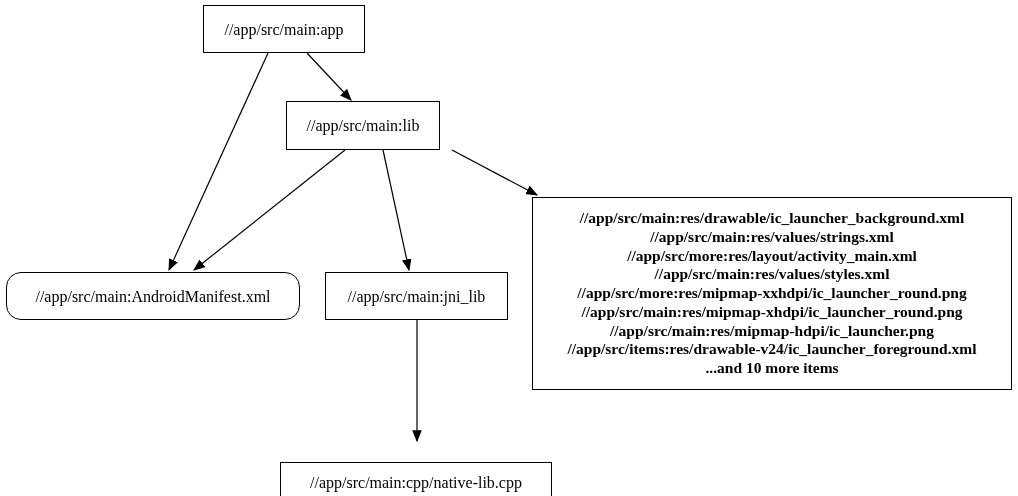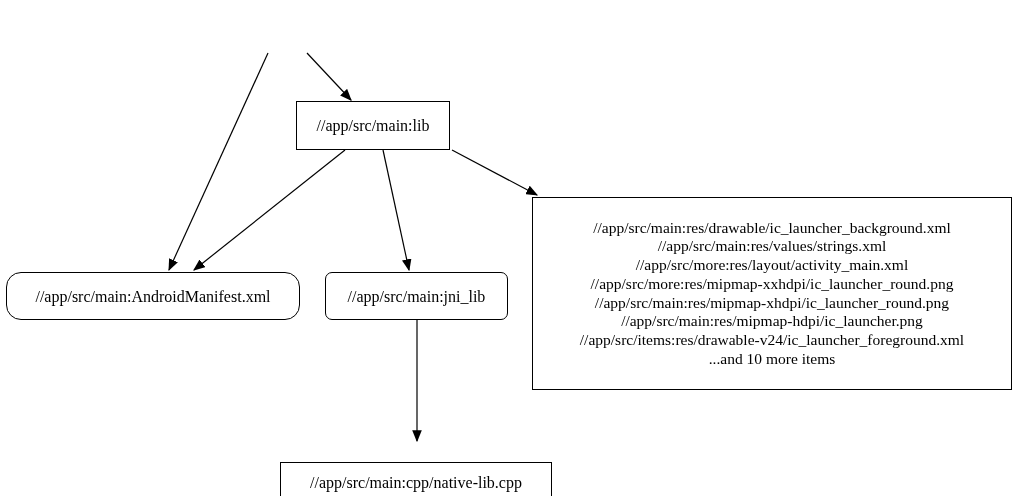--- a/index.html
+++ b/index.html
@@ -68,6 +68,9 @@
     <line x1="417" y1="320" x2="417" y2="441" marker-end="url(#arrow)"></line>
   </svg>
 
+  <div class="node node-app">
+    <span>//app/src/main:app</span>
+  </div>
 
   <div class="node node-lib">
     <span>//app/src/main:lib</span>

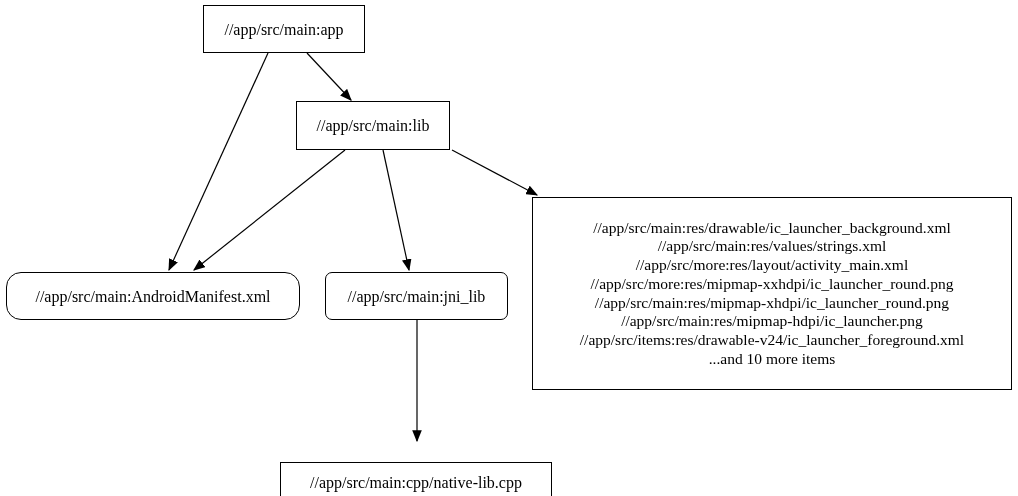--- a/index.html
+++ b/index.html
@@ -42,7 +42,7 @@
     white-space: nowrap;
   }
   .node-app            { left: 203px; top: 5px;   width: 162px; height: 48px; }
-  .node-lib            { left: 296px; top: 101px; width: 154px; height: 49px; }
+  .node-lib            { left: 286px; top: 101px; width: 154px; height: 49px; }
   .node-manifest       { left: 6px;   top: 272px; width: 294px; height: 48px; border-radius: 15px; }
   .node-jni            { left: 325px; top: 272px; width: 183px; height: 48px; border-radius: 7px; }
   .node-res            { left: 532px; top: 197px; width: 480px; height: 193px; font-size: 15.5px; line-height: 18.7px; }

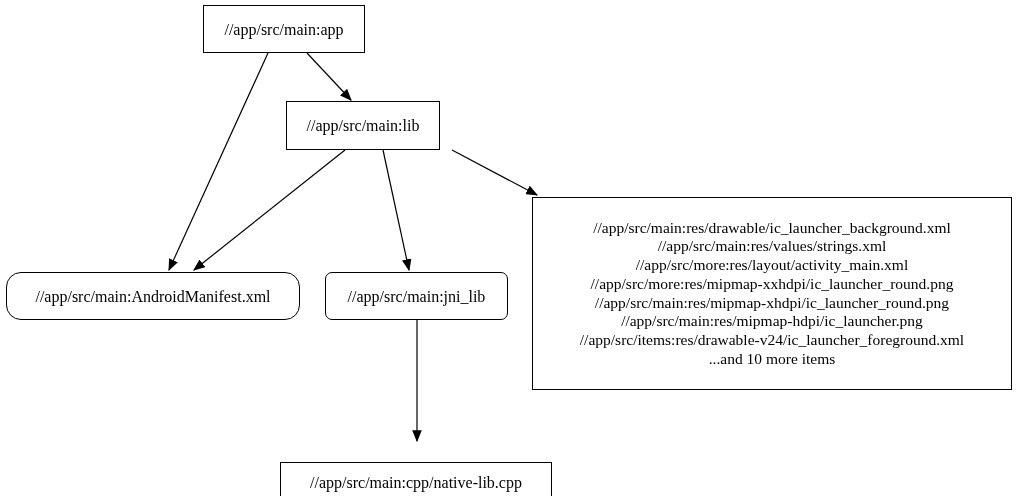--- a/index.html
+++ b/index.html
@@ -45,7 +45,7 @@
   .node-lib            { left: 286px; top: 101px; width: 154px; height: 49px; }
   .node-manifest       { left: 6px;   top: 272px; width: 294px; height: 48px; border-radius: 15px; }
   .node-jni            { left: 325px; top: 272px; width: 183px; height: 48px; border-radius: 7px; }
-  .node-res            { left: 532px; top: 197px; width: 480px; height: 193px; font-size: 15.5px; line-height: 18.7px; }
+  .node-res            { left: 532px; top: 197px; width: 480px; height: 193px; font-size: 15.5px; line-height: 18.7px; font-weight: bold; }
   .node-cpp            { left: 280px; top: 462px; width: 272px; height: 40px; }
   .res-line { display: block; }
 </style>

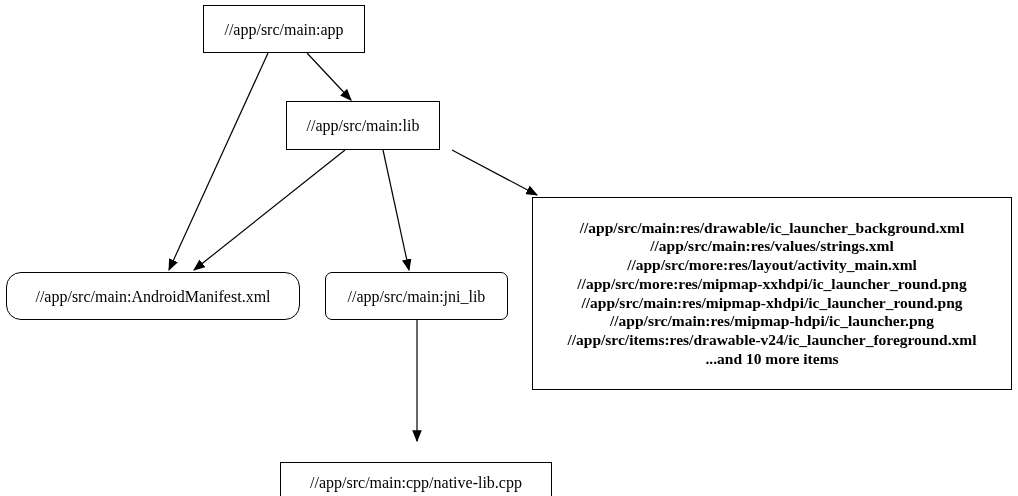--- a/index.html
+++ b/index.html
@@ -88,6 +88,7 @@
     <span class="res-line">//app/src/main:res/drawable/ic_launcher_background.xml</span>
     <span class="res-line">//app/src/main:res/values/strings.xml</span>
     <span class="res-line">//app/src/more:res/layout/activity_main.xml</span>
+    <span class="res-line">//app/src/main:res/values/styles.xml</span>
     <span class="res-line">//app/src/more:res/mipmap-xxhdpi/ic_launcher_round.png</span>
     <span class="res-line">//app/src/main:res/mipmap-xhdpi/ic_launcher_round.png</span>
     <span class="res-line">//app/src/main:res/mipmap-hdpi/ic_launcher.png</span>

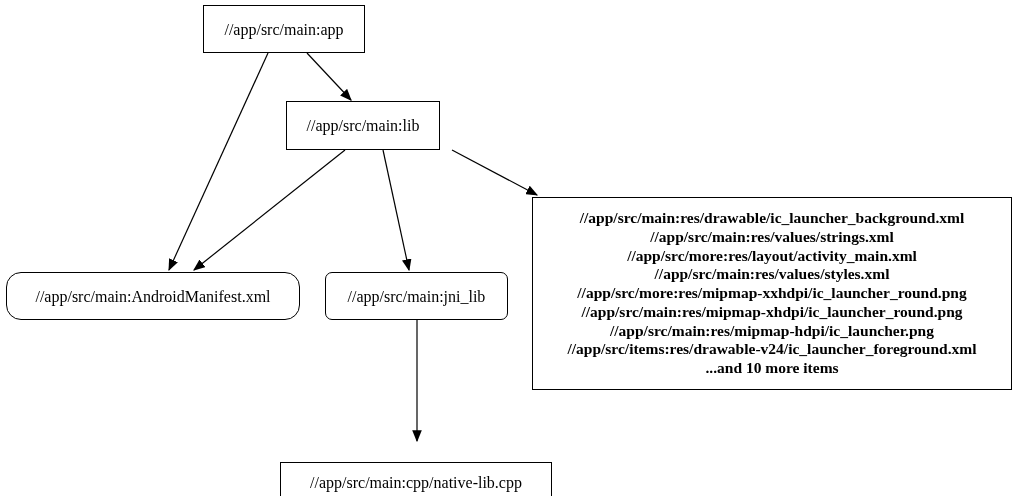--- a/index.html
+++ b/index.html
@@ -44,7 +44,7 @@
   .node-app            { left: 203px; top: 5px;   width: 162px; height: 48px; }
   .node-lib            { left: 286px; top: 101px; width: 154px; height: 49px; }
   .node-manifest       { left: 6px;   top: 272px; width: 294px; height: 48px; border-radius: 15px; }
-  .node-jni            { left: 325px; top: 272px; width: 183px; height: 48px; border-radius: 7px; }
+  .node-jni            { left: 325px; top: 272px; width: 183px; height: 48px; }
   .node-res            { left: 532px; top: 197px; width: 480px; height: 193px; font-size: 15.5px; line-height: 18.7px; font-weight: bold; }
   .node-cpp            { left: 280px; top: 462px; width: 272px; height: 40px; }
   .res-line { display: block; }

